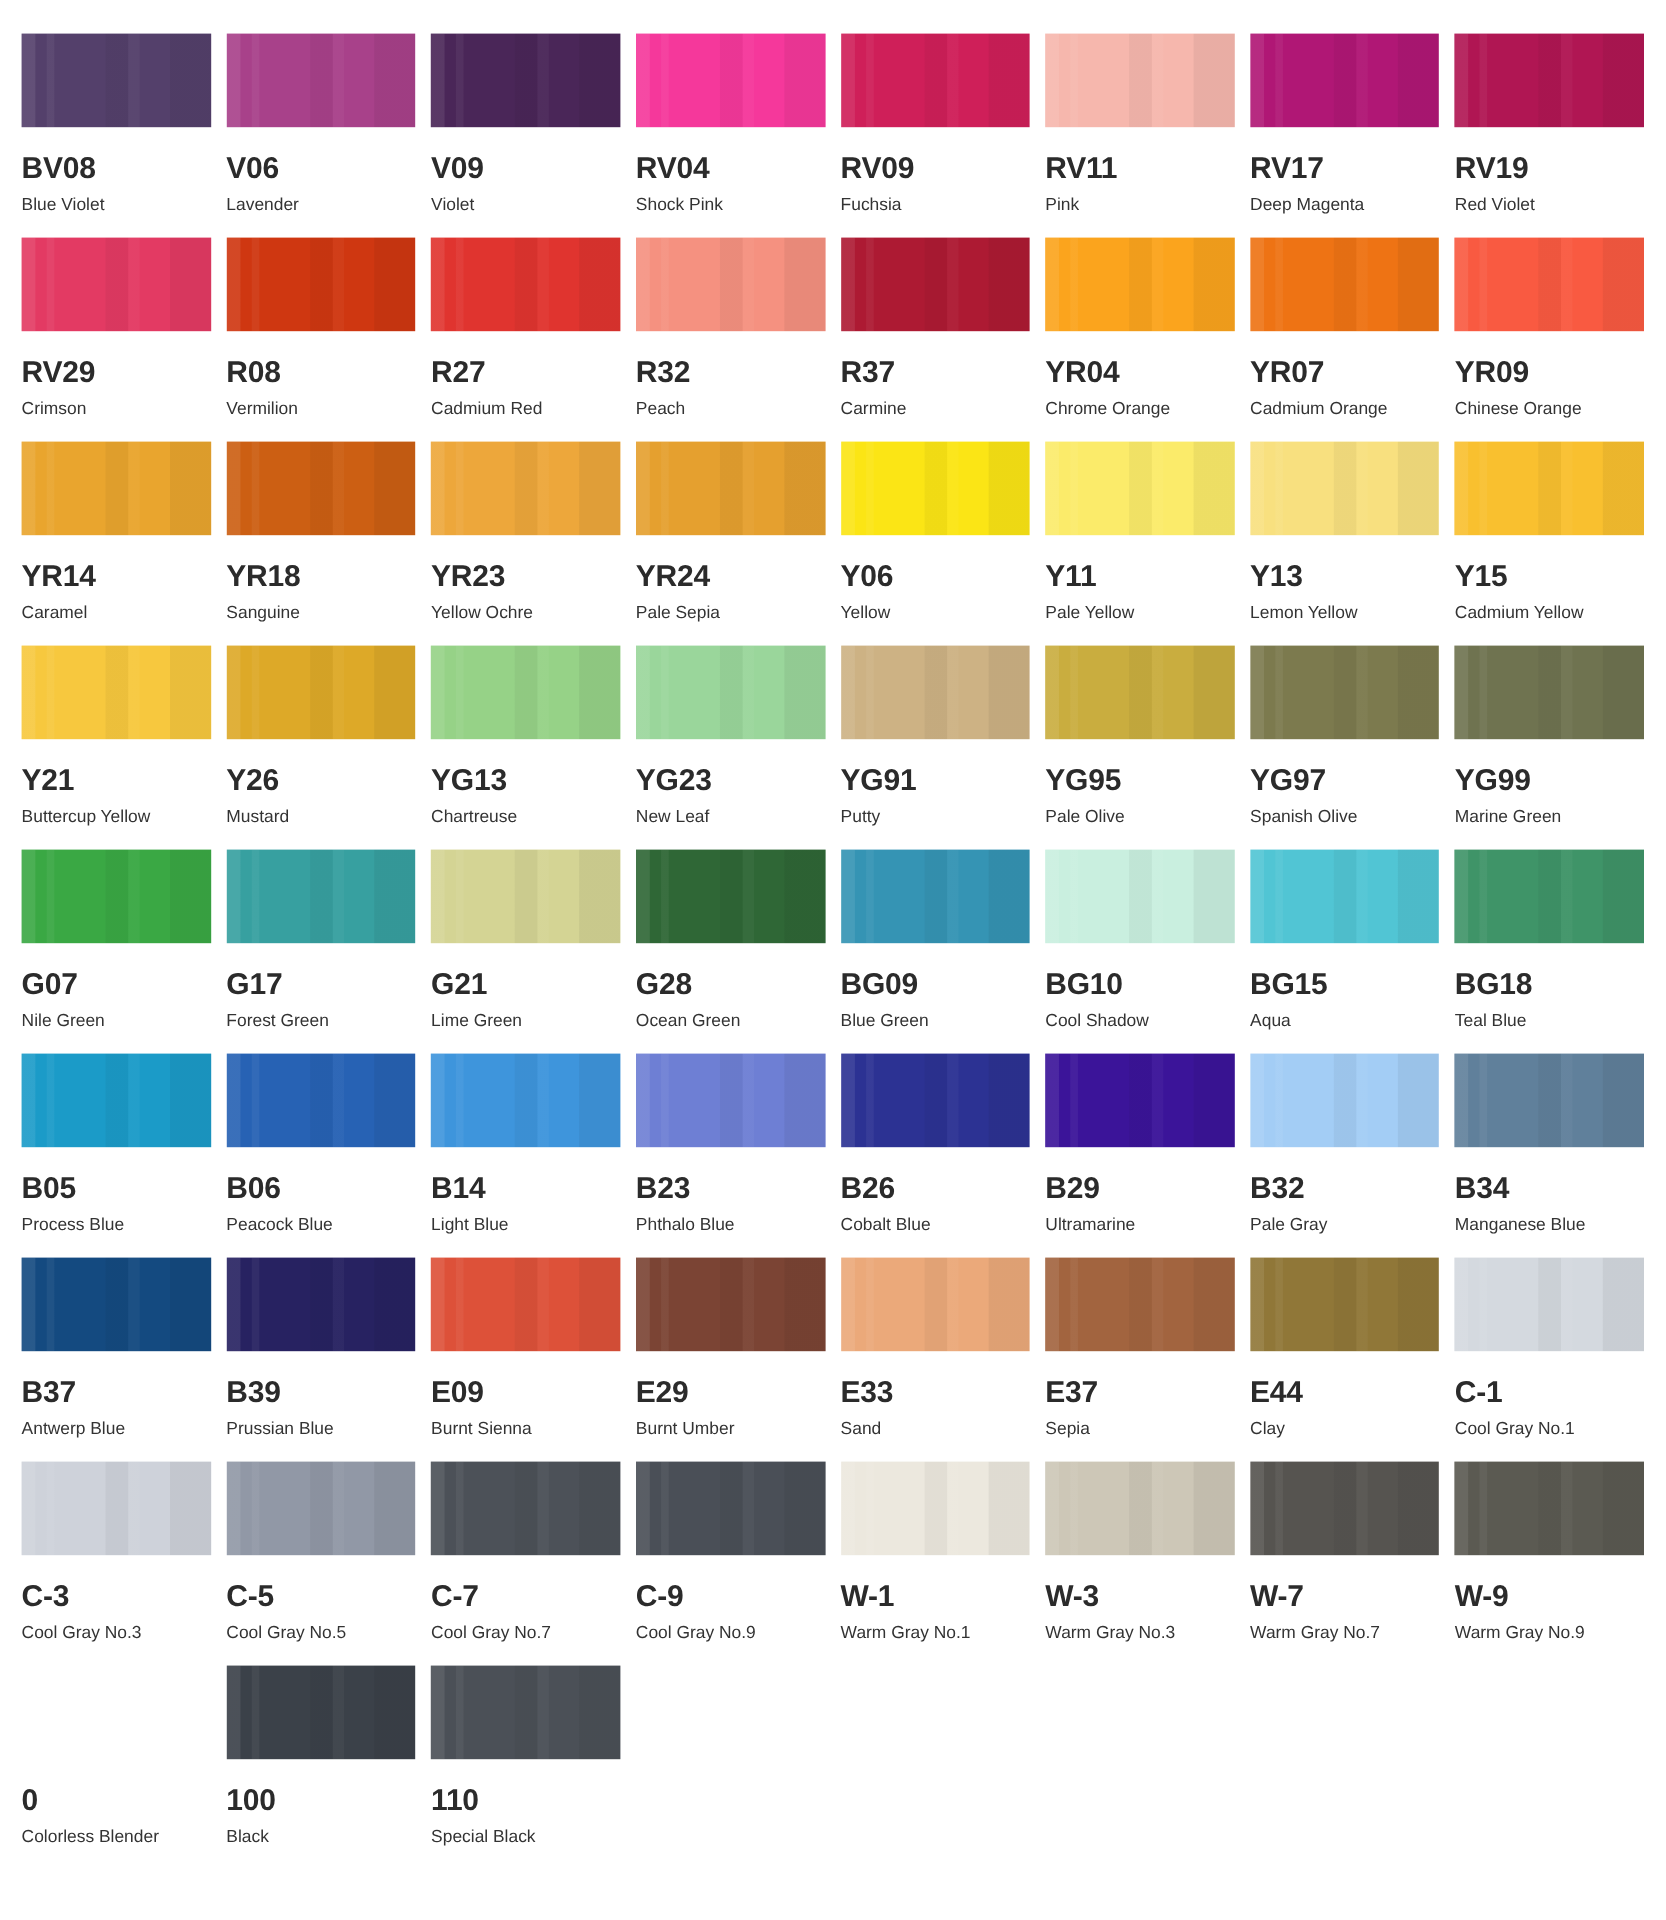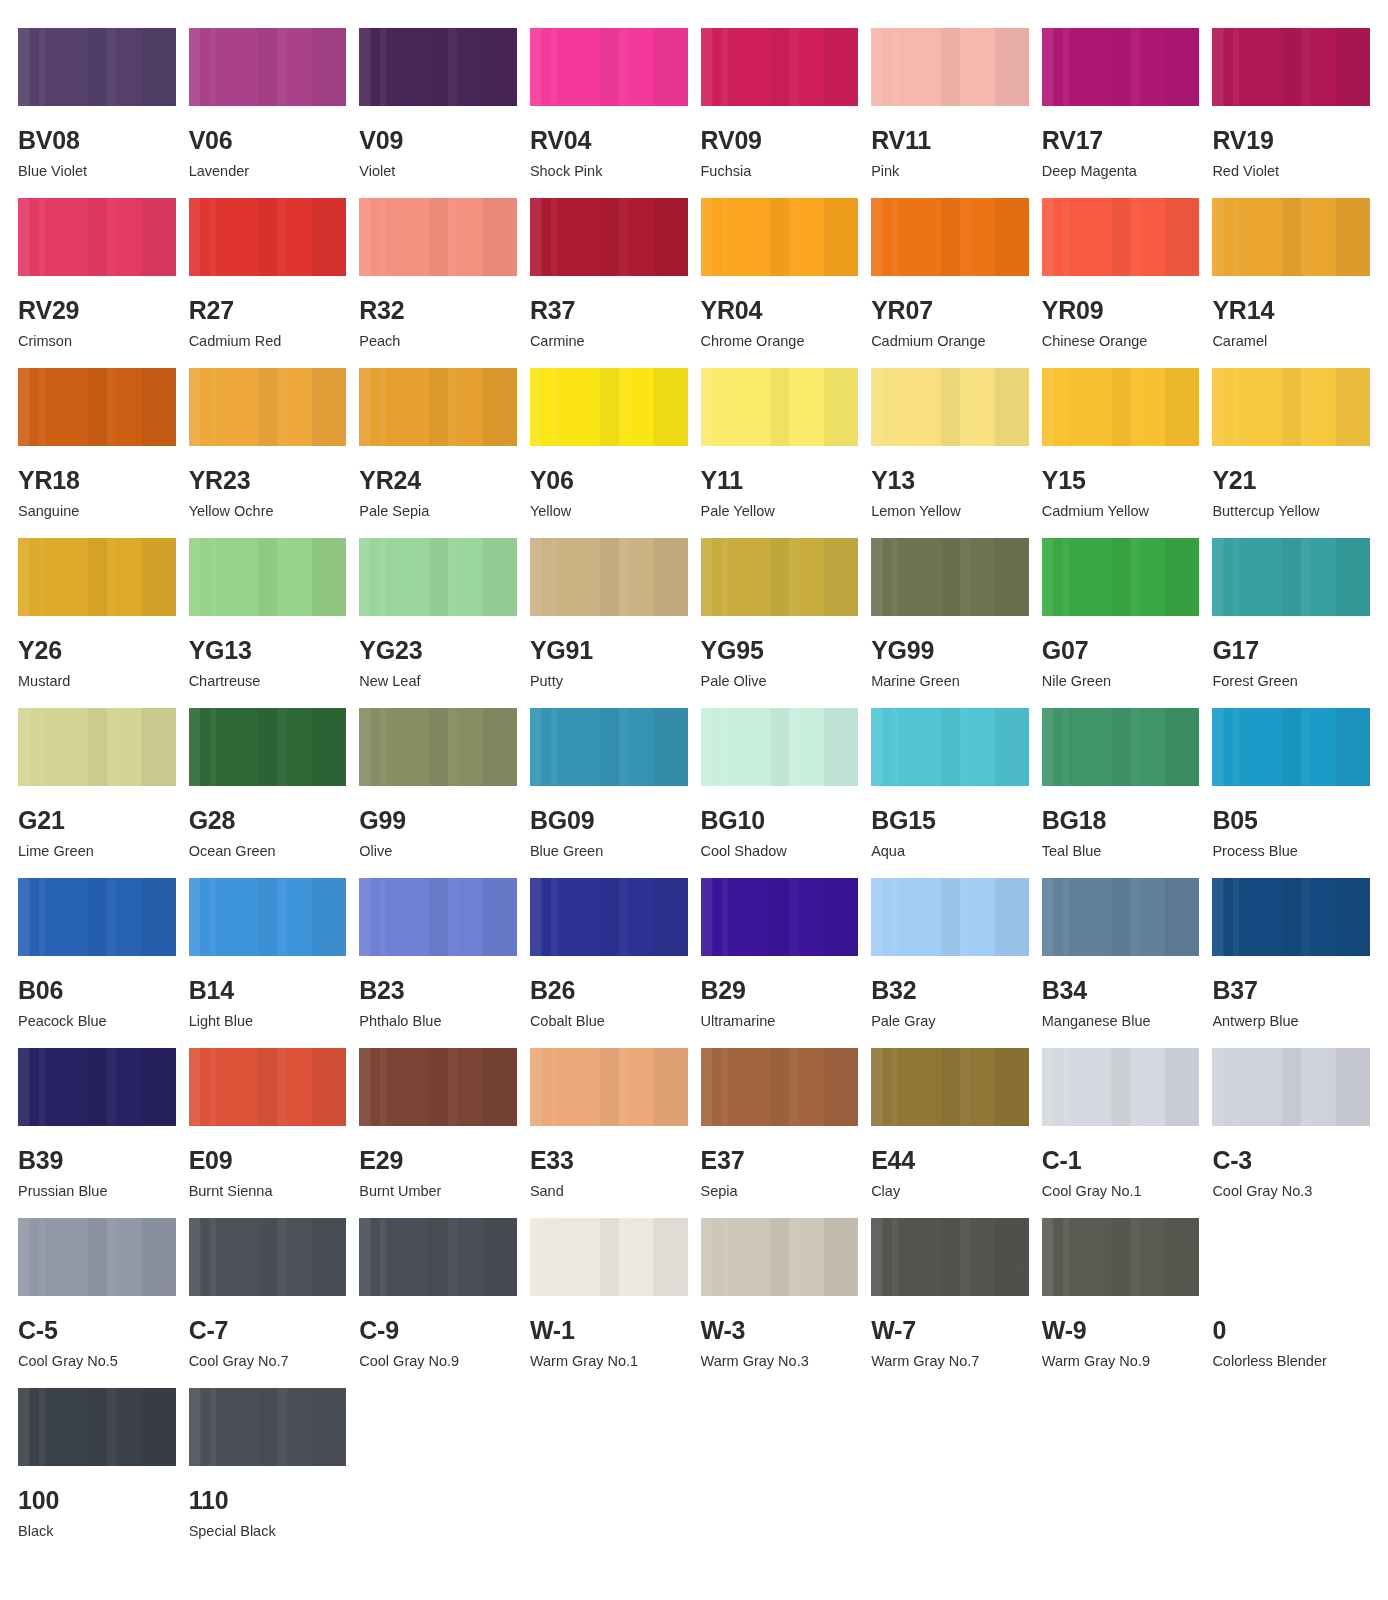--- a/index.html
+++ b/index.html
@@ -131,6 +131,11 @@
       <div class="swatch-name">Crimson</div>
     </div>
     <div class="swatch-cell">
+      <div class="swatch-color" style="background: rgb(207, 55, 17);"></div>
+      <div class="swatch-code">R08</div>
+      <div class="swatch-name">Vermilion</div>
+    </div>
+    <div class="swatch-cell">
       <div class="swatch-color" style="background: rgb(224, 52, 47);"></div>
       <div class="swatch-code">R27</div>
       <div class="swatch-name">Cadmium Red</div>

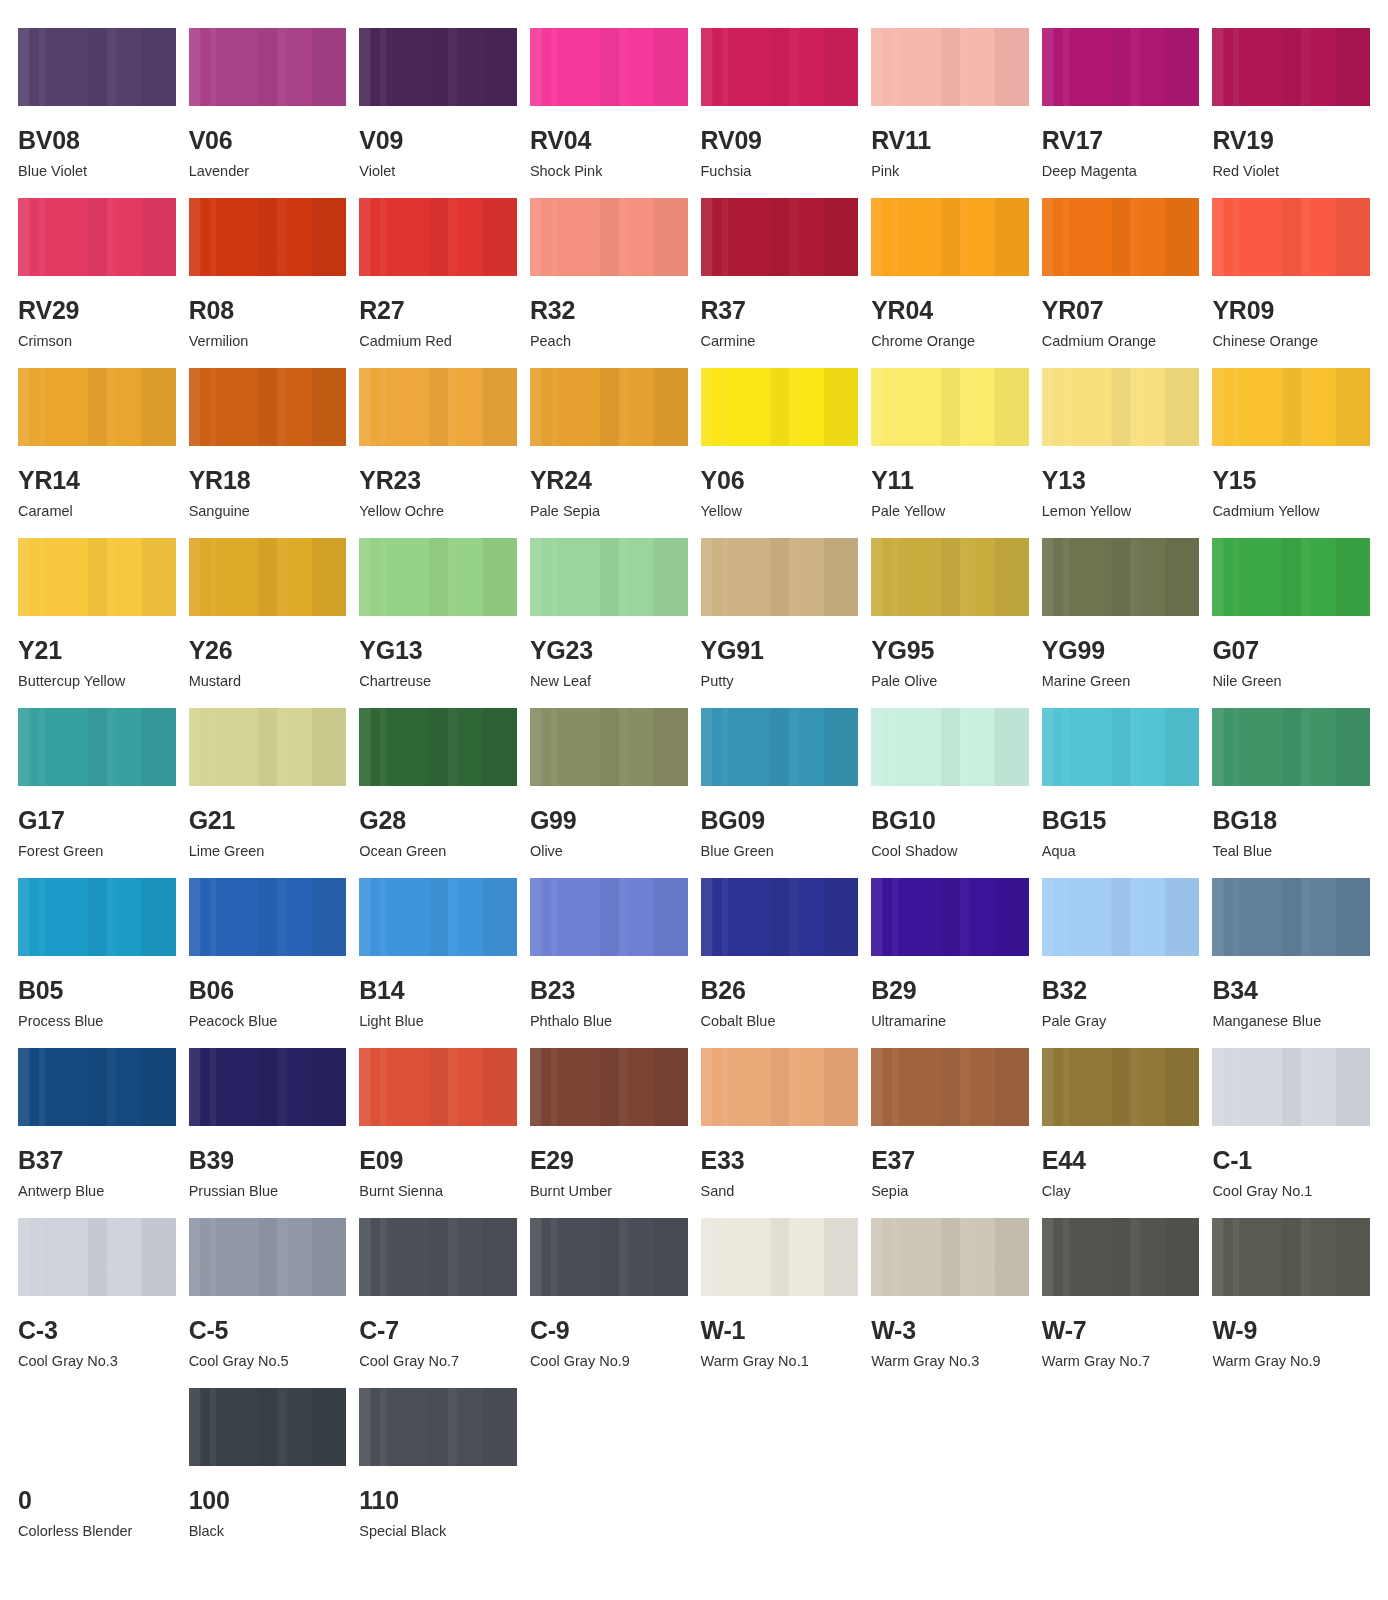--- a/index.html
+++ b/index.html
@@ -236,6 +236,11 @@
       <div class="swatch-name">Pale Olive</div>
     </div>
     <div class="swatch-cell">
+      <div class="swatch-color" style="background: rgb(124, 122, 78);"></div>
+      <div class="swatch-code">YG97</div>
+      <div class="swatch-name">Spanish Olive</div>
+    </div>
+    <div class="swatch-cell">
       <div class="swatch-color" style="background: rgb(111, 115, 80);"></div>
       <div class="swatch-code">YG99</div>
       <div class="swatch-name">Marine Green</div>

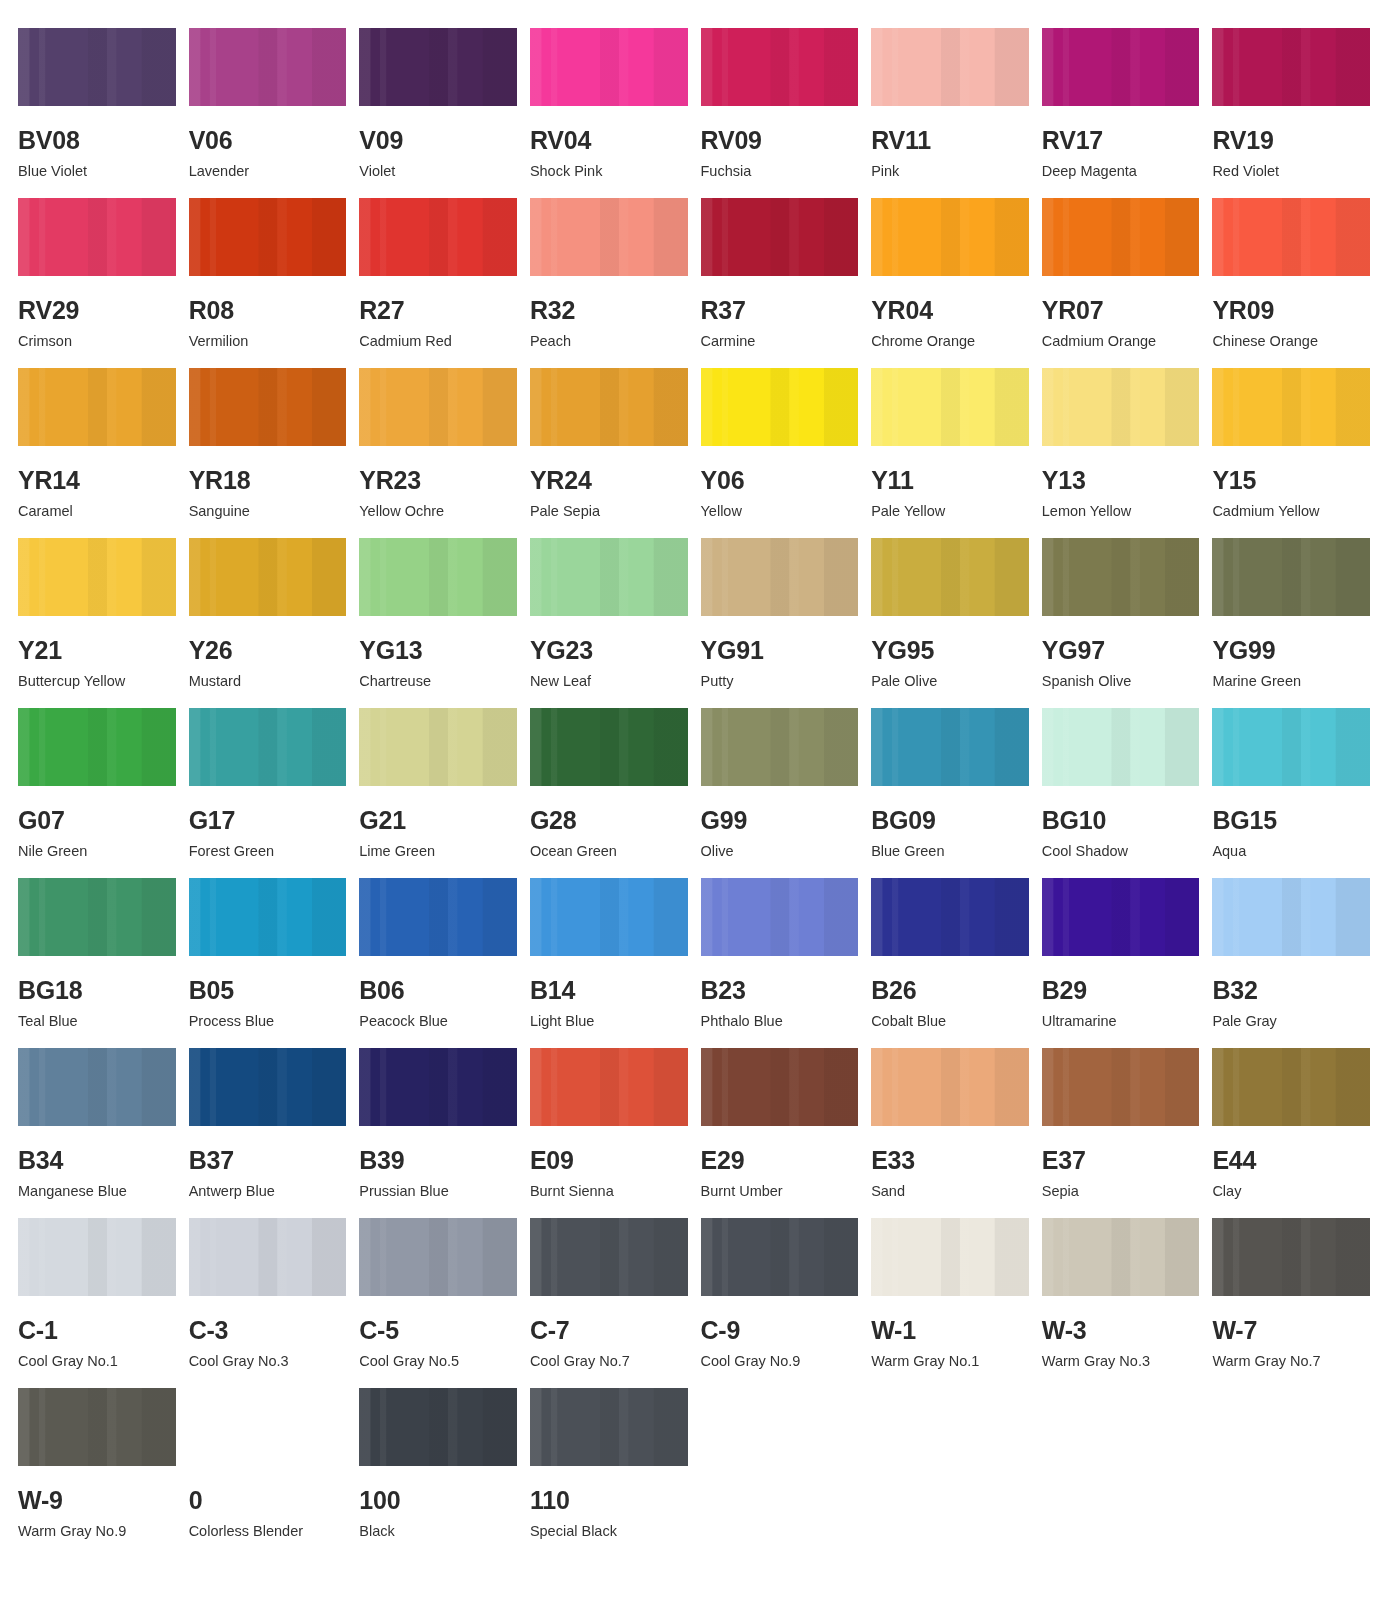--- a/index.html
+++ b/index.html
@@ -266,11 +266,6 @@
       <div class="swatch-name">Ocean Green</div>
     </div>
     <div class="swatch-cell">
-      <div class="swatch-color" style="background: rgb(137, 141, 99);"></div>
-      <div class="swatch-code">G99</div>
-      <div class="swatch-name">Olive</div>
-    </div>
-    <div class="swatch-cell">
       <div class="swatch-color" style="background: rgb(53, 148, 180);"></div>
       <div class="swatch-code">BG09</div>
       <div class="swatch-name">Blue Green</div>

